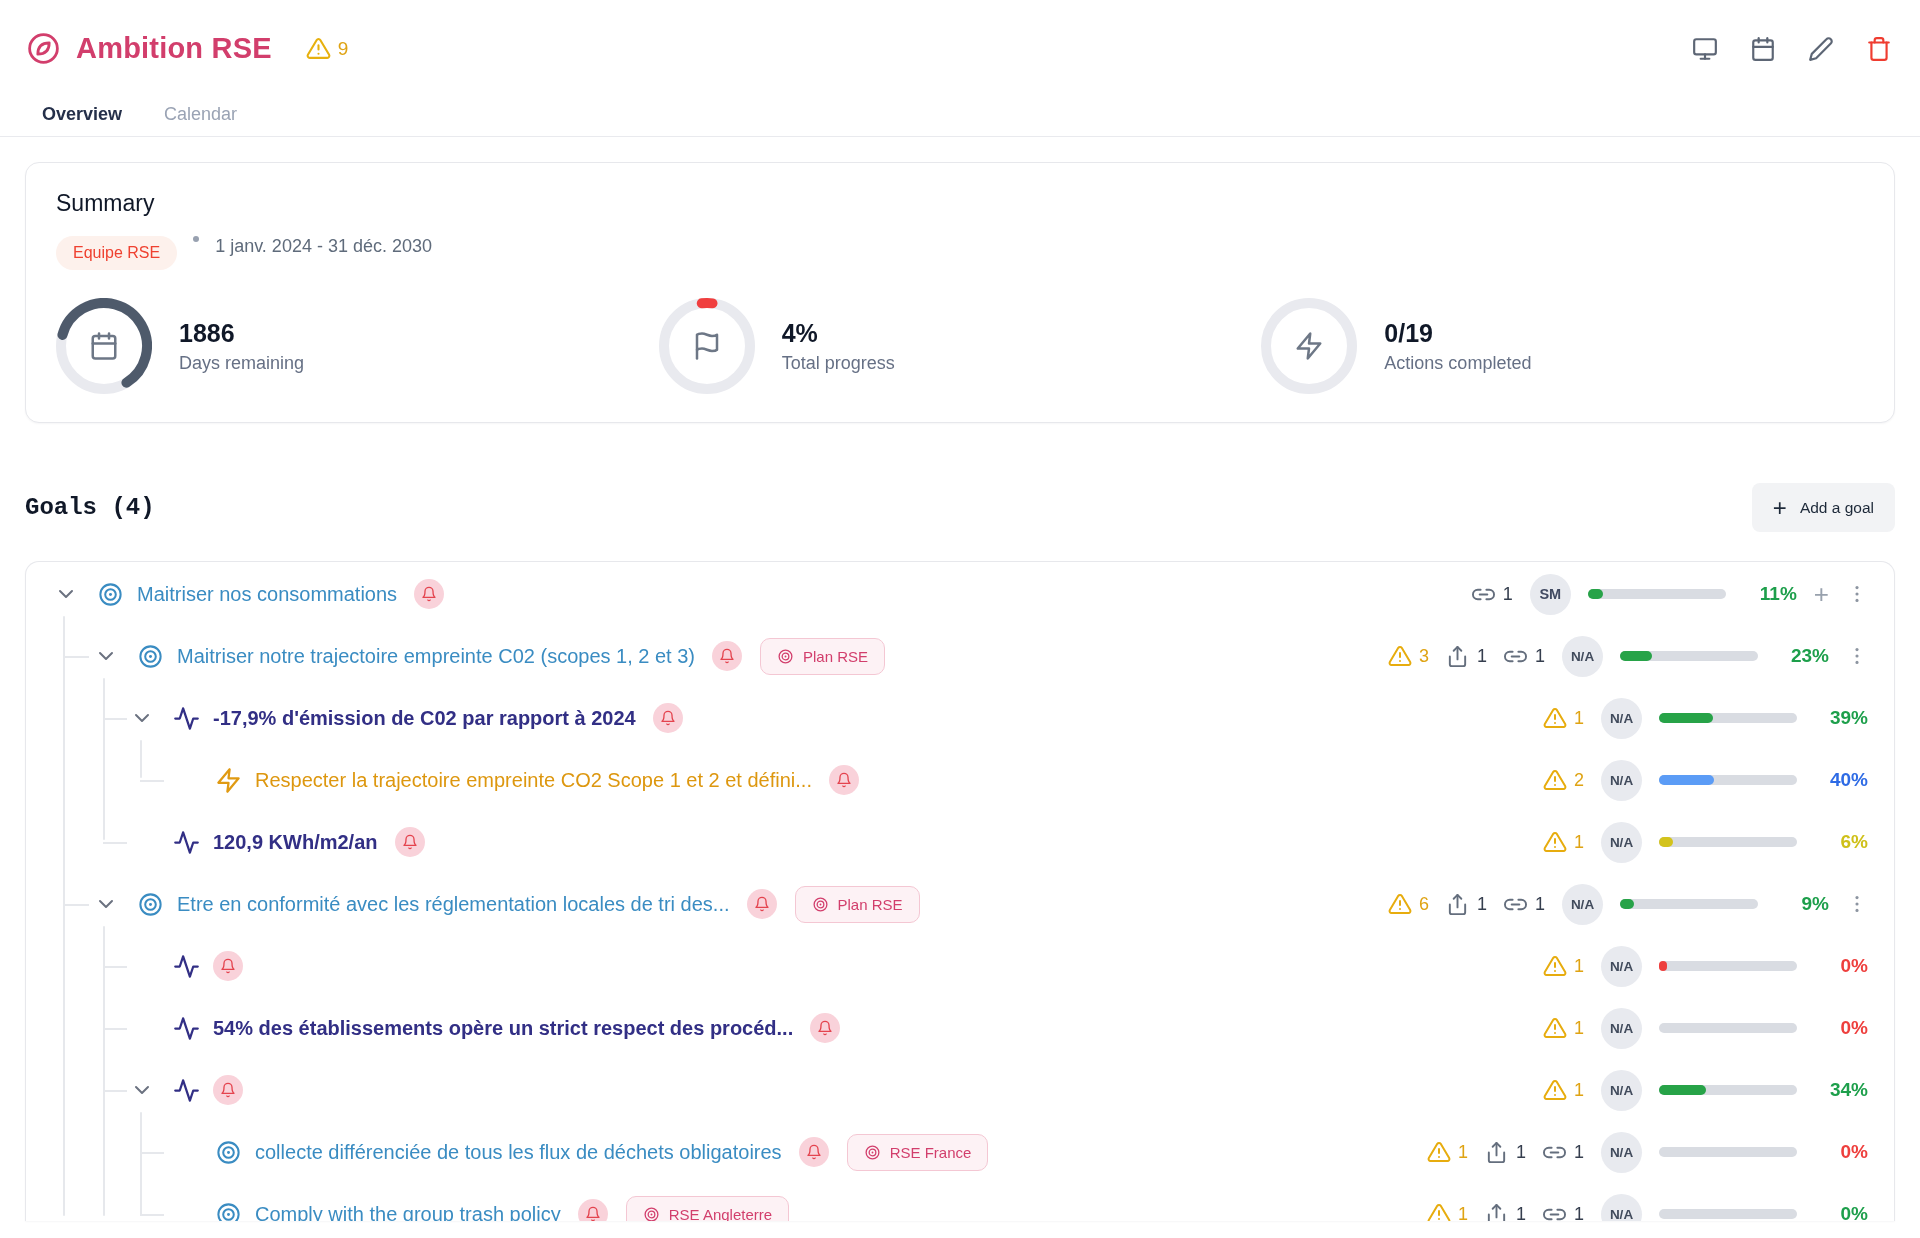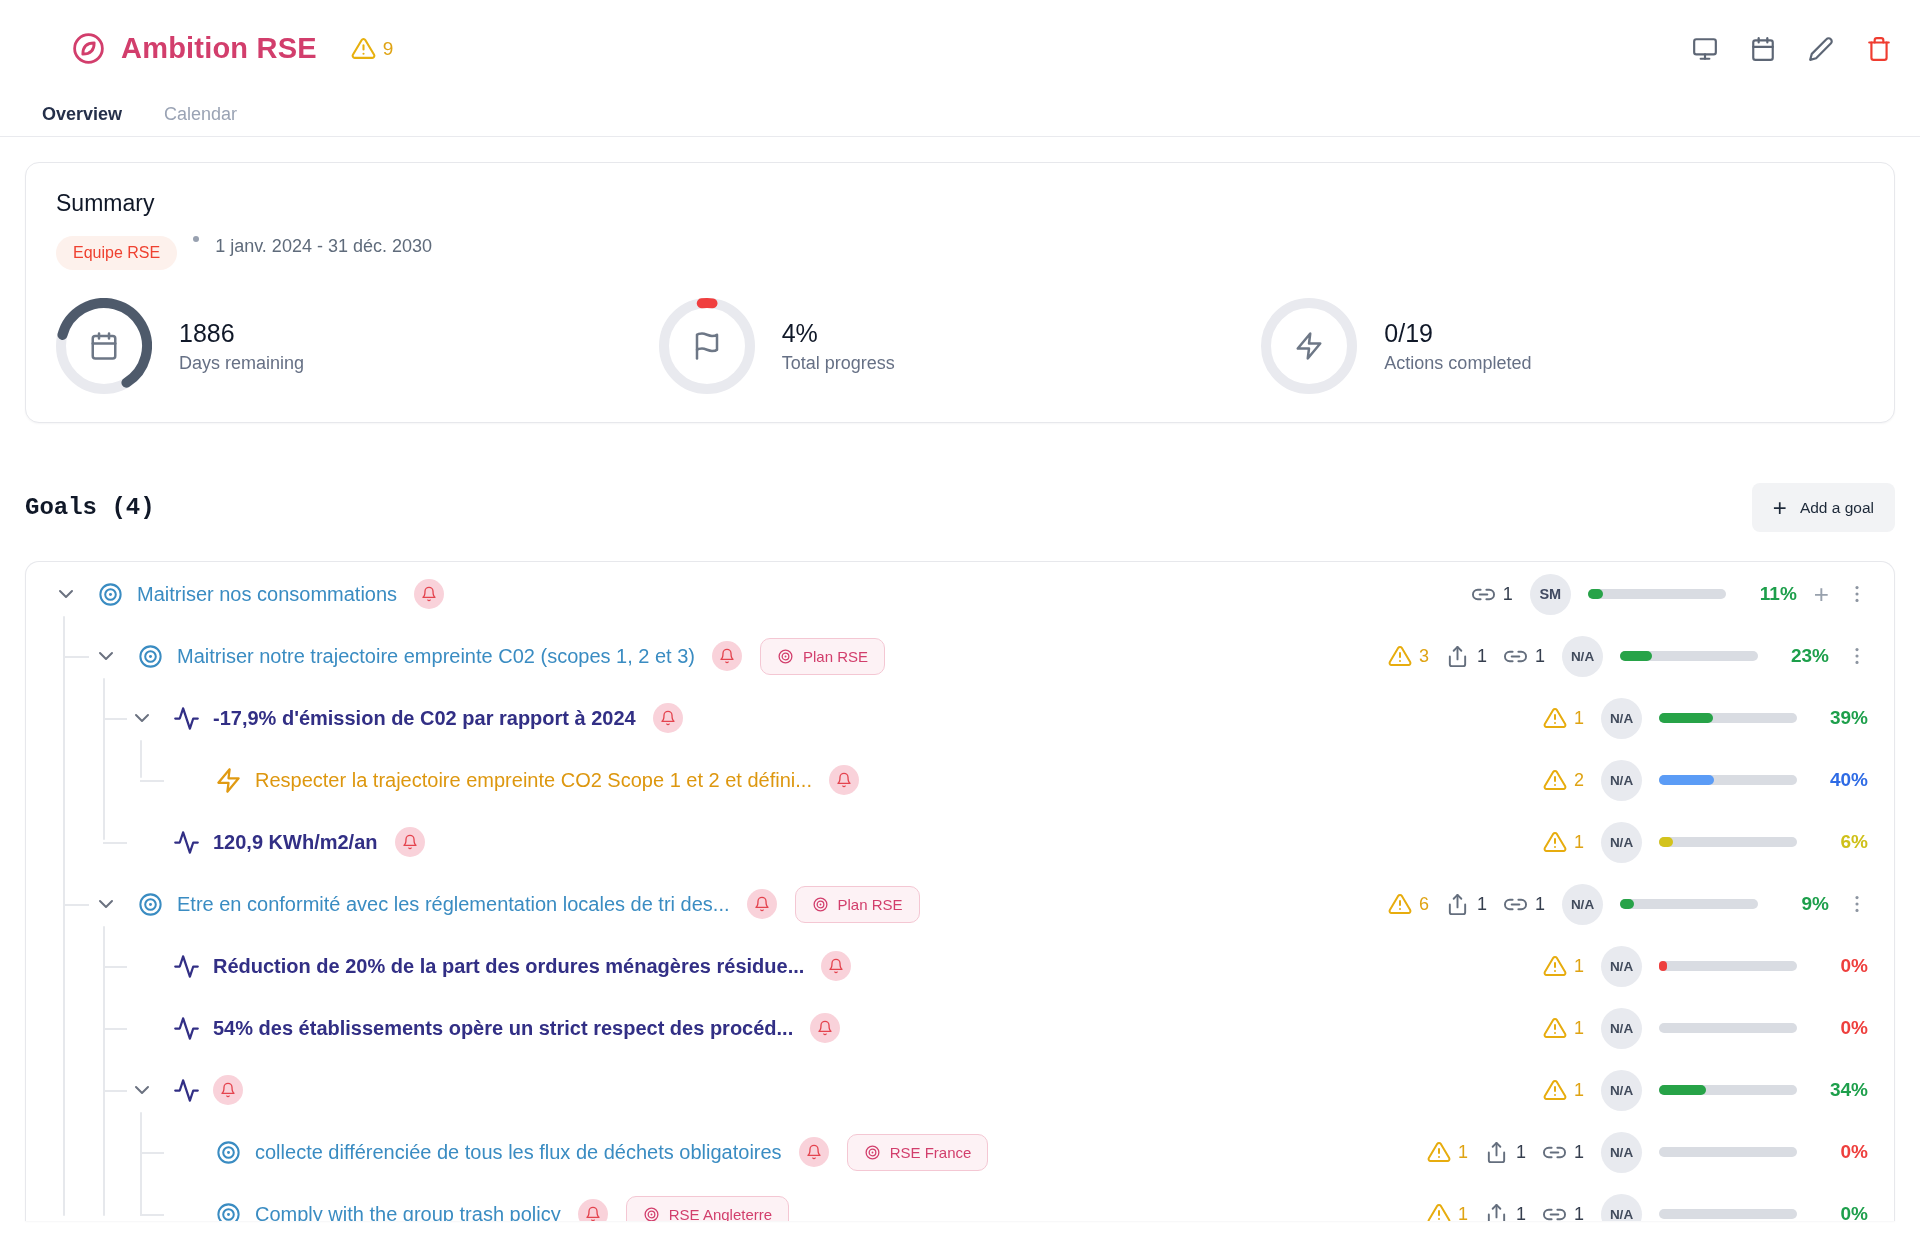--- a/index.html
+++ b/index.html
@@ -7,7 +7,7 @@
   .page { position:relative; width:1920px; height:1238px; background:#fff; overflow:hidden; }
 
   
-  .app-header { display:flex; align-items:center; padding:30px 28px 0 25px;margin-left:45px; }
+  .app-header { display:flex; align-items:center; padding:30px 28px 0 25px; }
   .logo { width:37px; height:37px; color:#d23e6c; margin-right:14px; }
   .page-title { font-size:29px; font-weight:700; color:#d23e6c; letter-spacing:.2px; }
   .warn-badge { display:flex; align-items:center; gap:7px; margin-left:34px; }

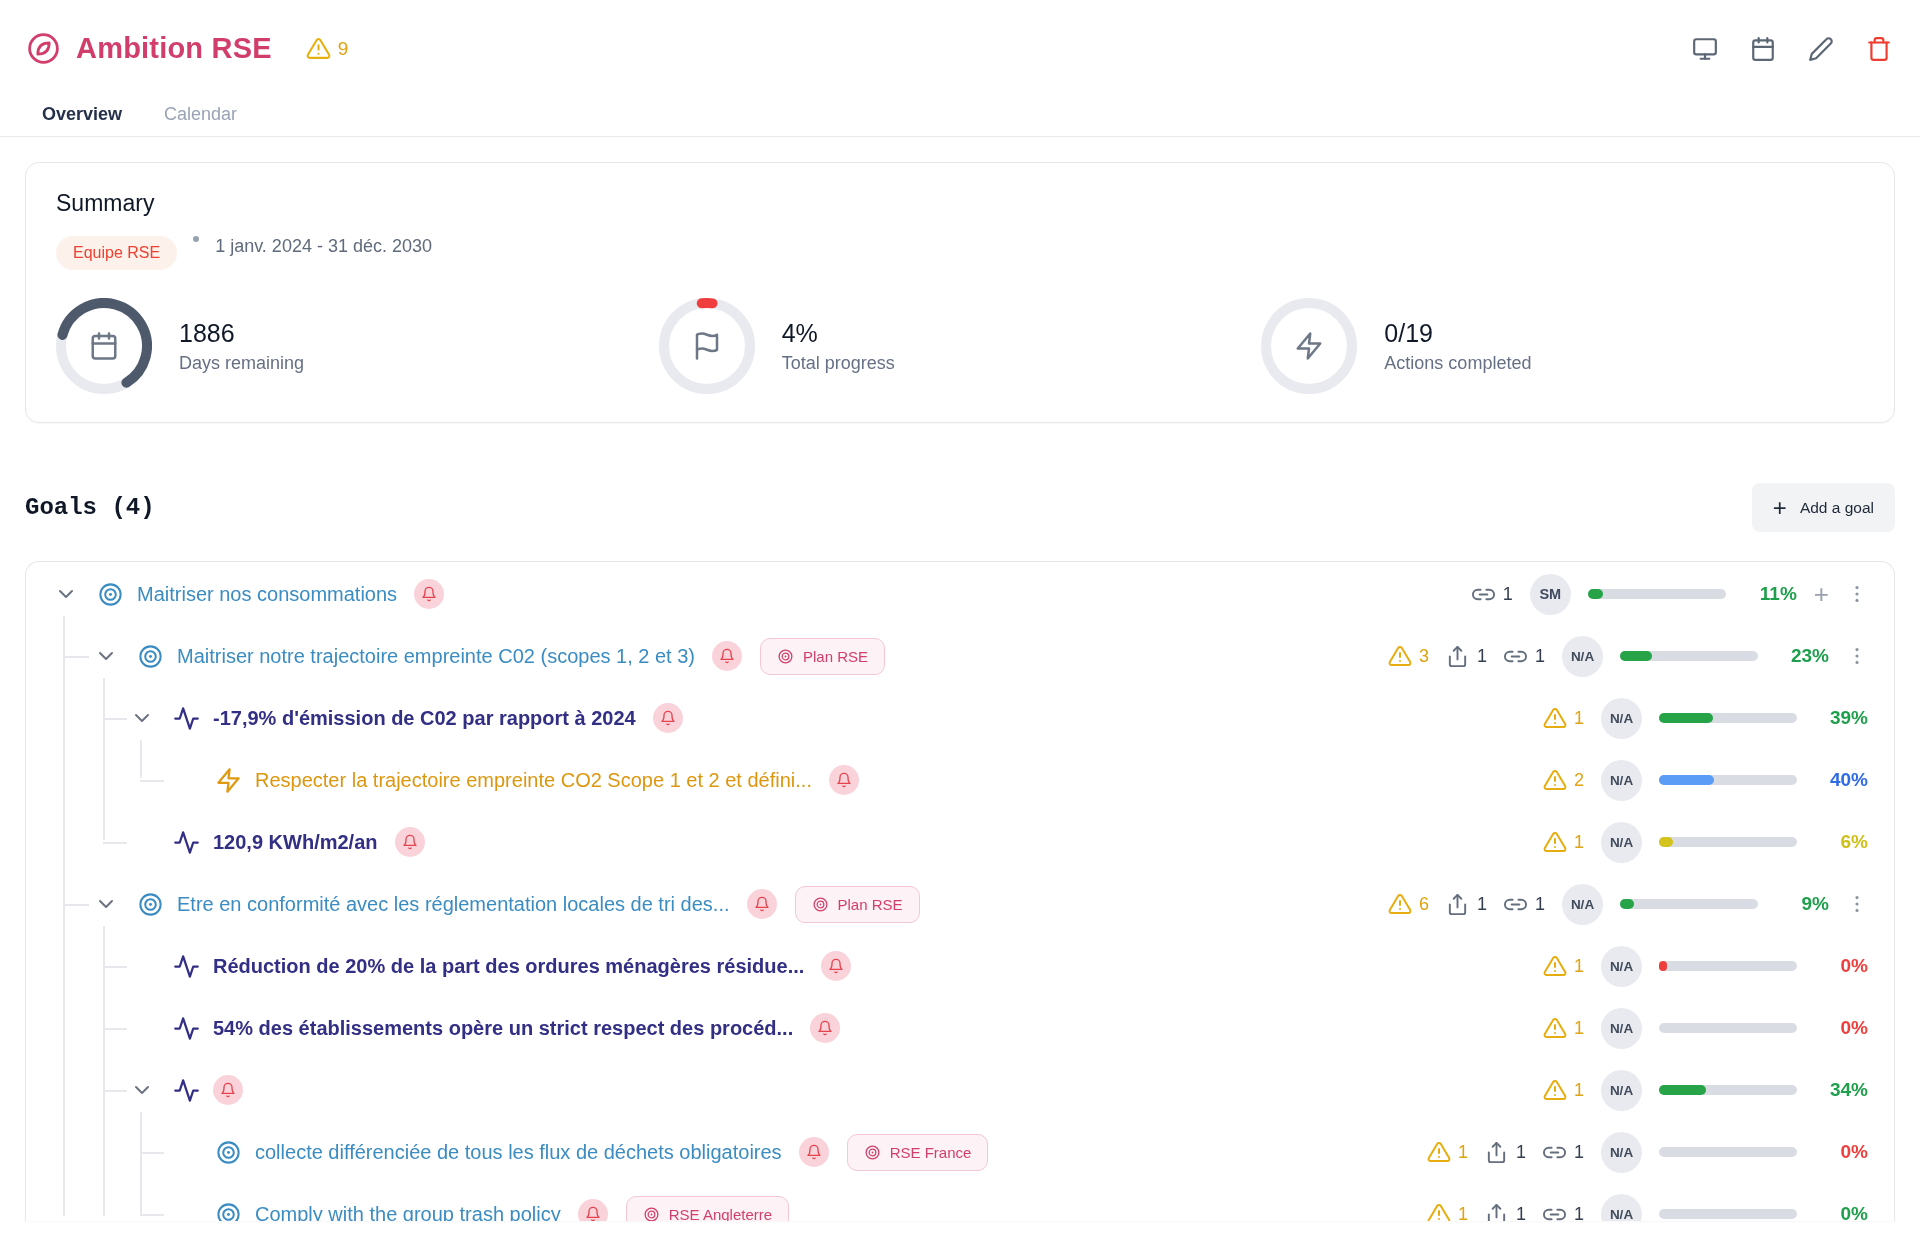--- a/index.html
+++ b/index.html
@@ -38,7 +38,7 @@
   .ring-wrap svg.ring { width:96px; height:96px; }
   .ring-icon { position:absolute; inset:0; display:flex; align-items:center; justify-content:center; color:#6d7786; }
   .ring-icon svg { width:30px; height:30px; }
-  .stat-value { font-size:25px; font-weight:400; color:#101828; }
+  .stat-value { font-size:25px; font-weight:700; color:#101828; }
   .stat-label { font-size:18px; color:#667085; margin-top:5px; }
 
   

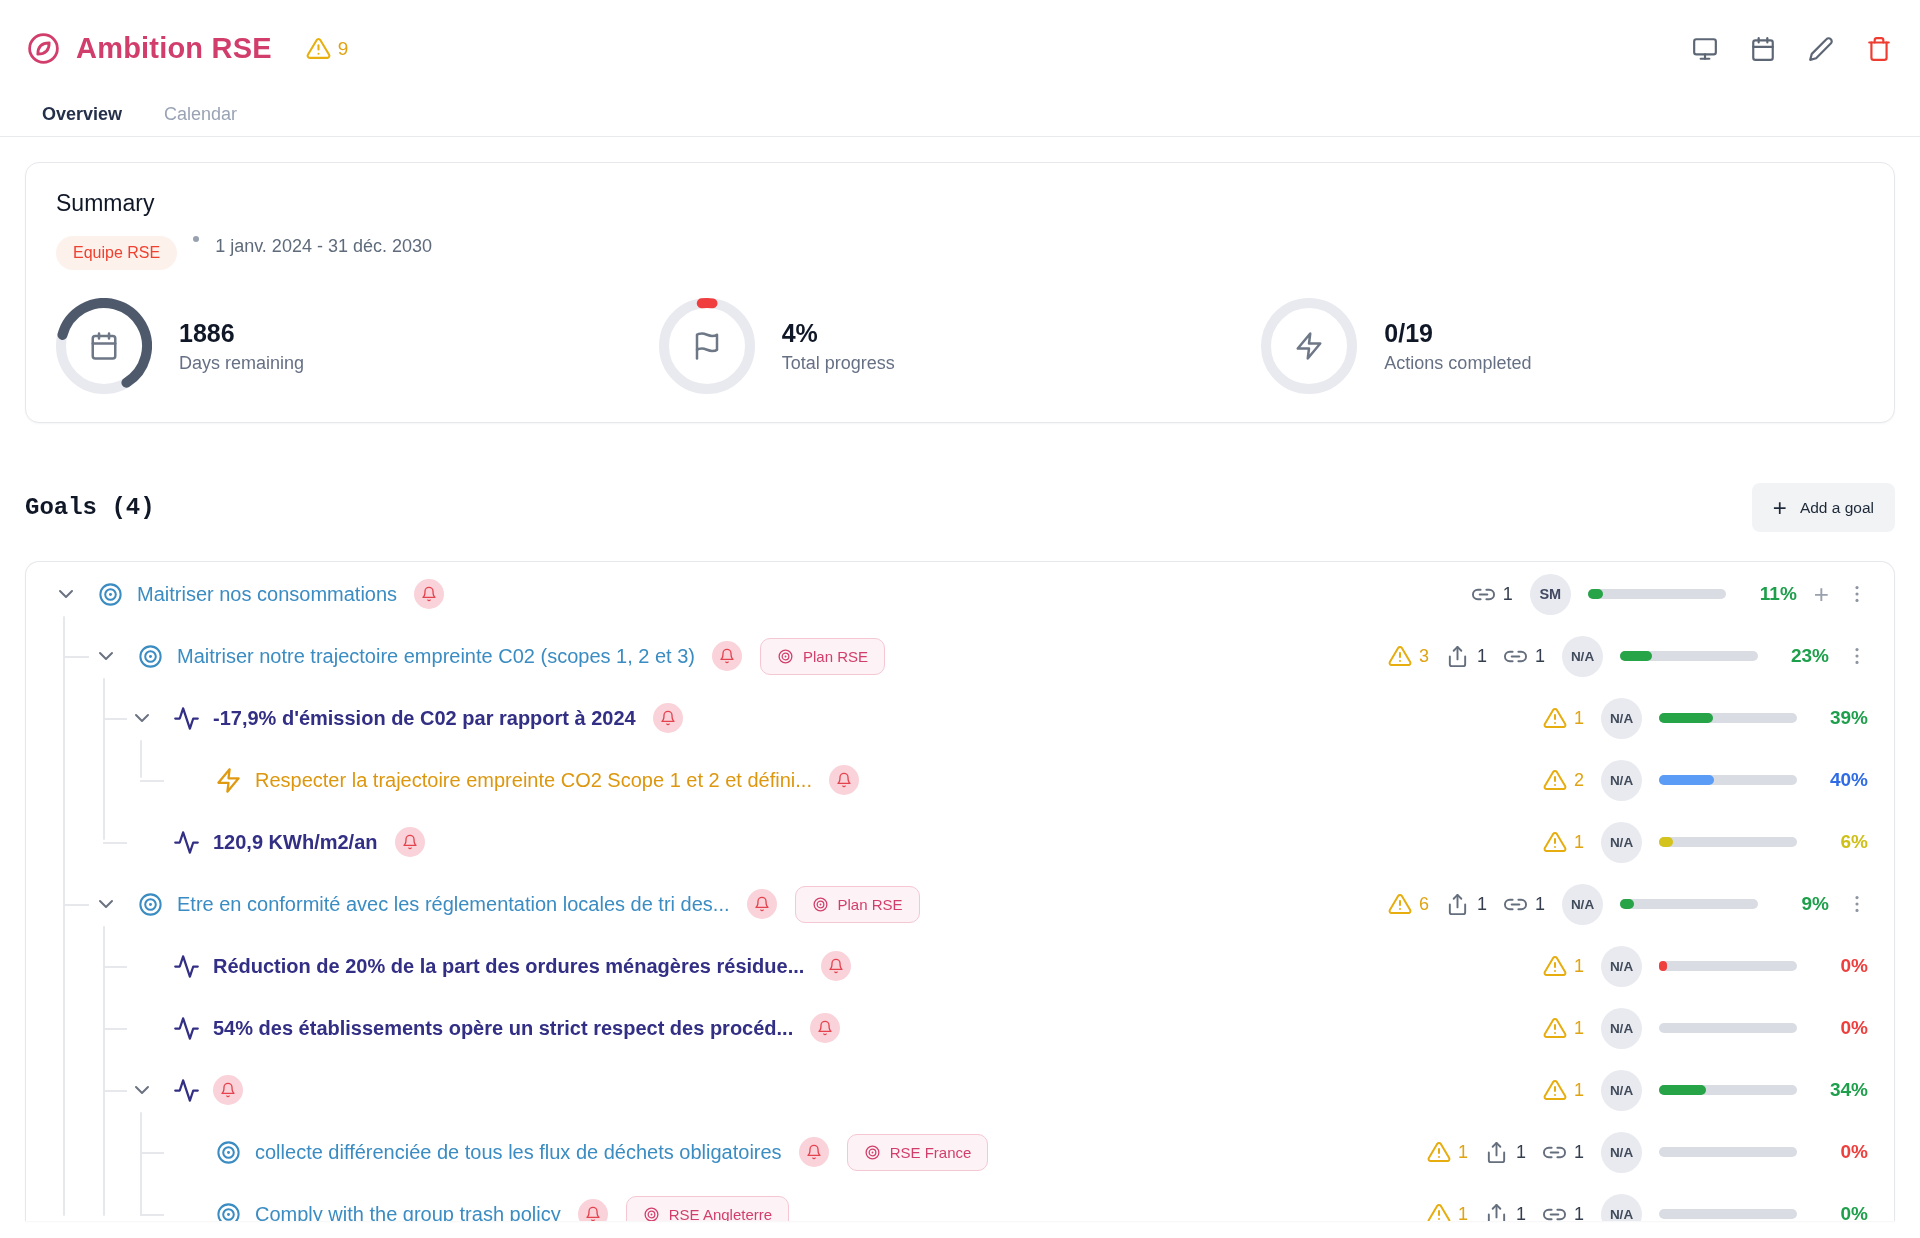--- a/index.html
+++ b/index.html
@@ -491,7 +491,6 @@
           <svg viewBox="0 0 24 24" fill="none" stroke="currentColor" stroke-width="2" stroke-linecap="round" stroke-linejoin="round" class="row-icon i-navy">
             <polyline points="22 12 18 12 15 21 9 3 6 12 2 12"></polyline>
           </svg>
-          <span class="row-title t-navy">Réduction de 20% de la part des ordures ménagères résidue...</span>
           <span class="bell">
             <svg viewBox="0 0 24 24" fill="none" stroke="currentColor" stroke-width="2" stroke-linecap="round" stroke-linejoin="round">
               <path d="M18 8a6 6 0 0 0-12 0c0 7-3 9-3 9h18s-3-2-3-9"></path>

